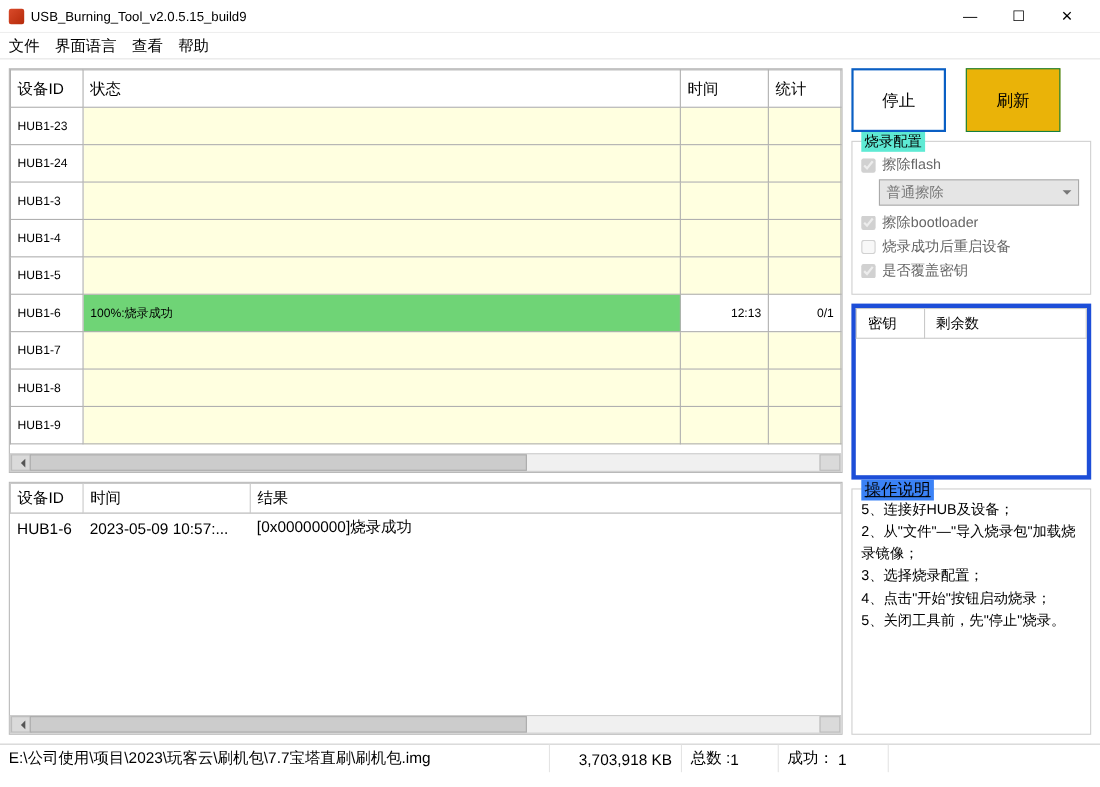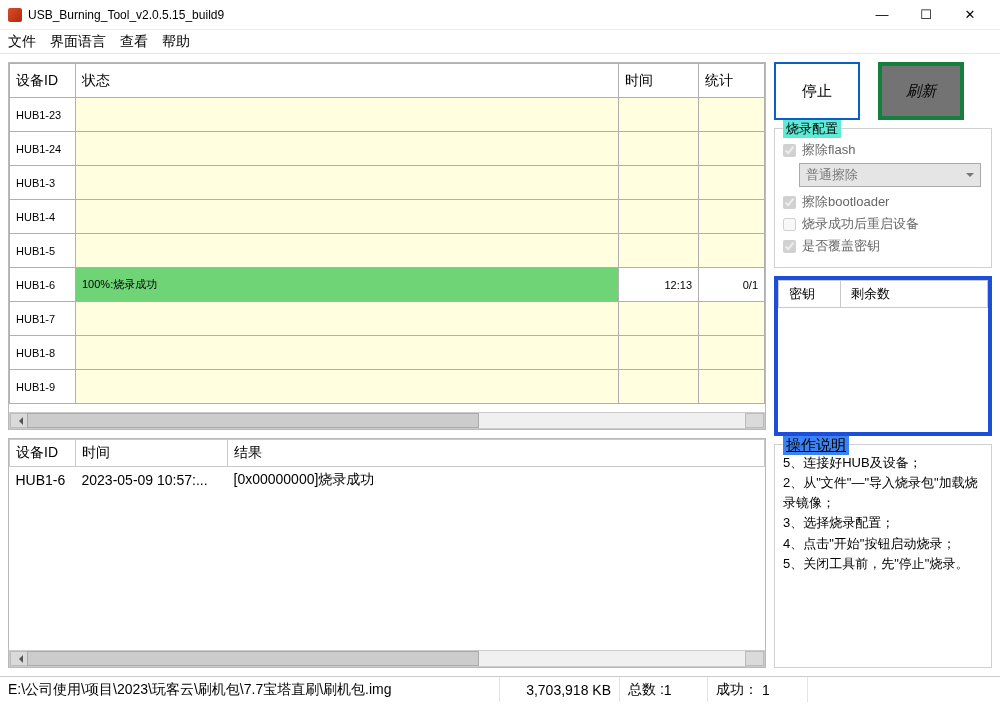--- a/index.html
+++ b/index.html
@@ -50,7 +50,7 @@
 
 .btnrow { display: flex; gap: 18px; }
 .bigbtn { width: 86px; height: 58px; border: 2px solid #0a5fc4; background: #fff; font-size: 15px; cursor: pointer; display: flex; align-items: center; justify-content: center; }
-.bigbtn.gray { border: 4px solid #15803d; background: #737373; font-style: italic; }
+.bigbtn.gray { border: 1px solid #15803d; background: #eab308; }
 
 .group { border: 1px solid #d0d0d0; padding: 8px 8px 8px 8px; position: relative; }
 .group .legend { position: absolute; top: -9px; left: 8px; background: #5eead4; padding: 0 3px; font-size: 13px; }

